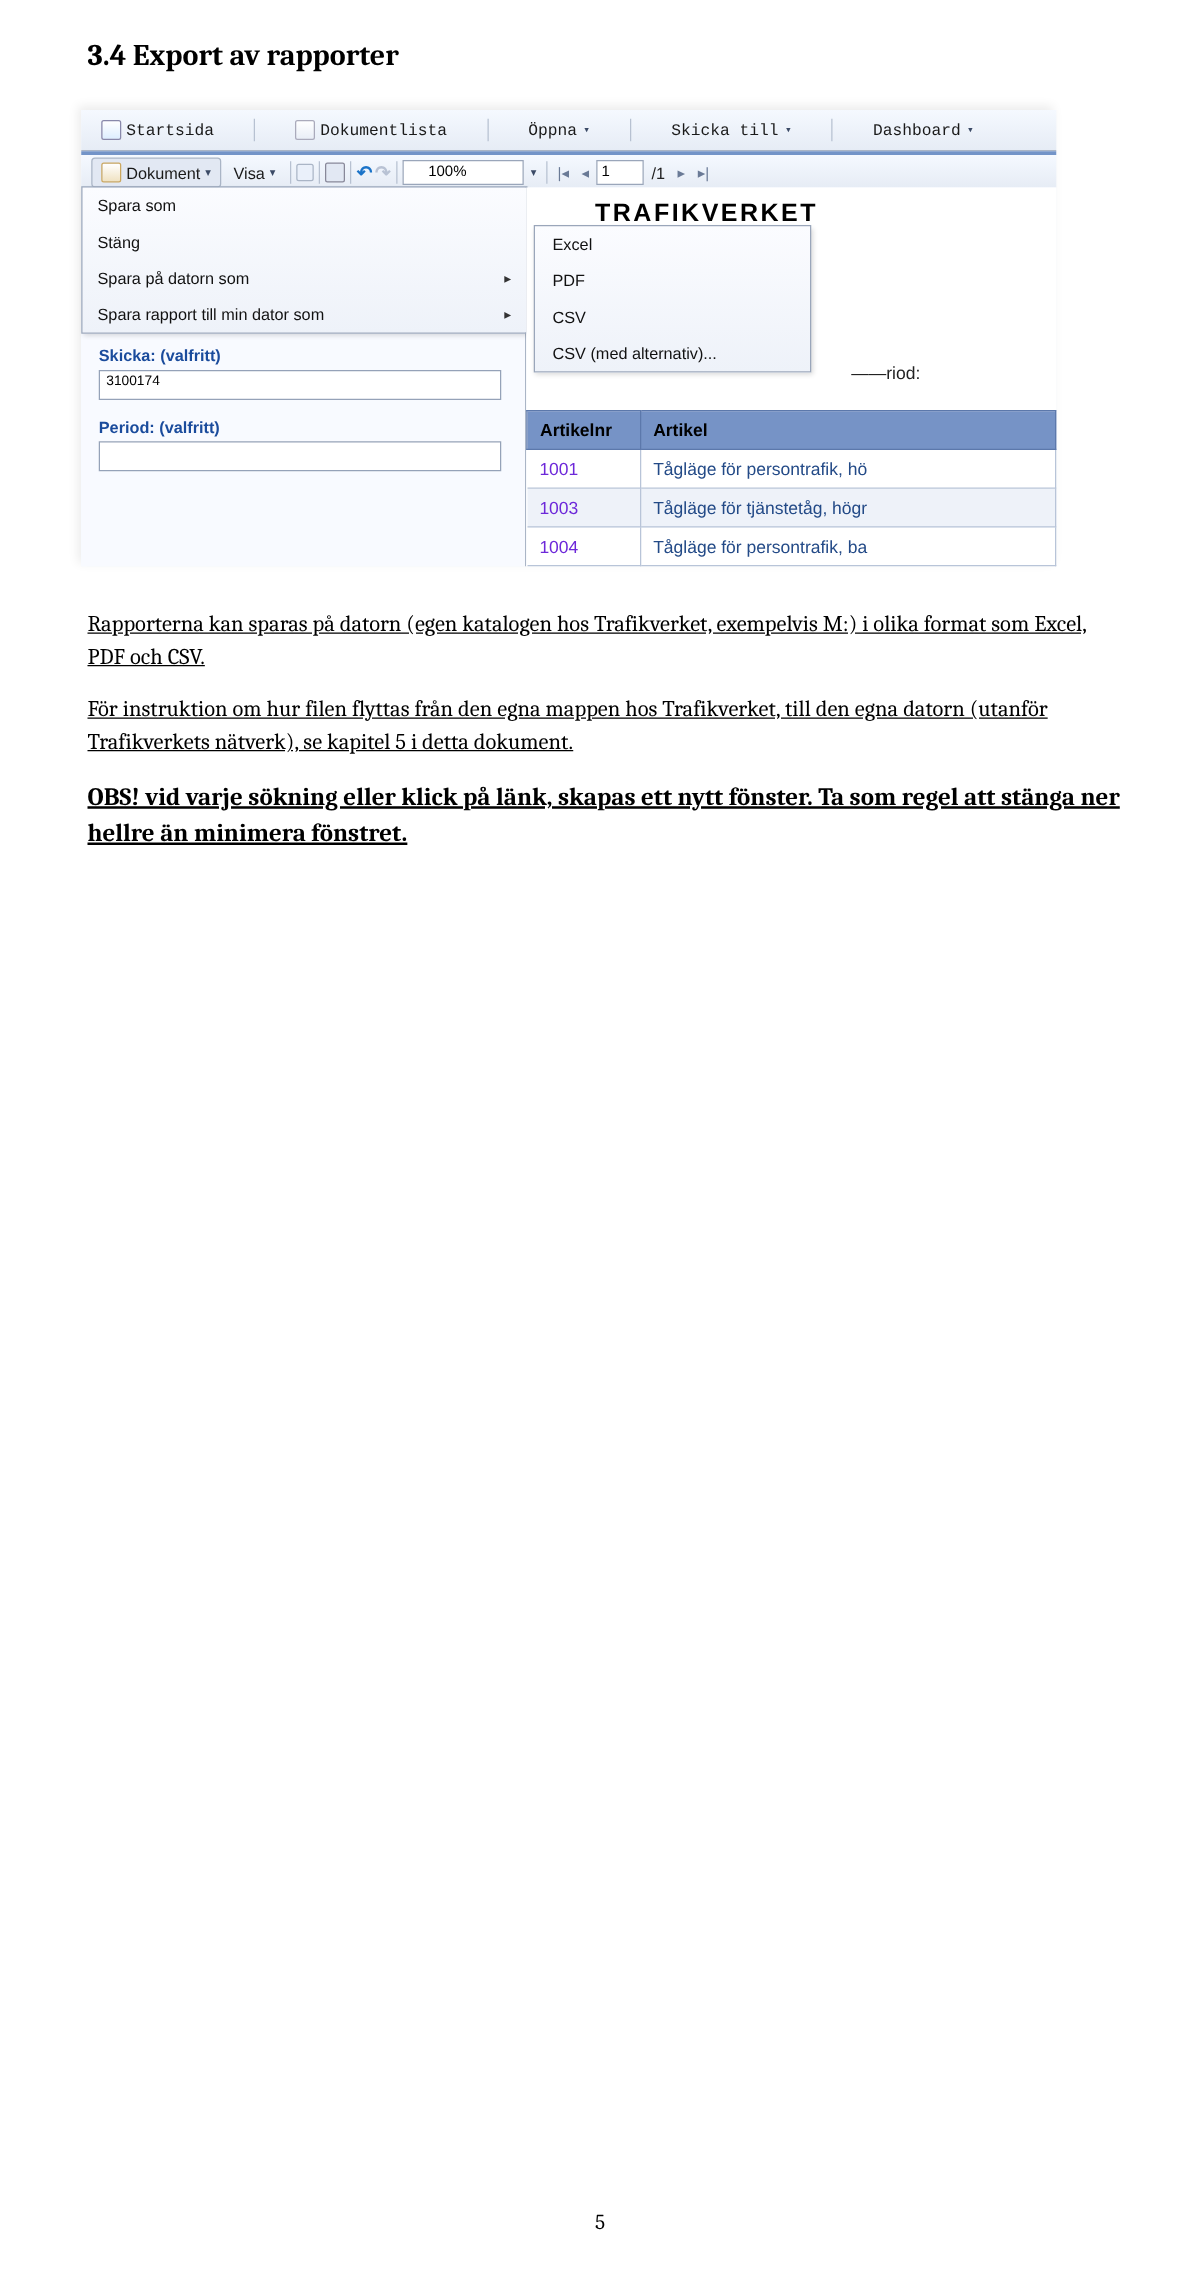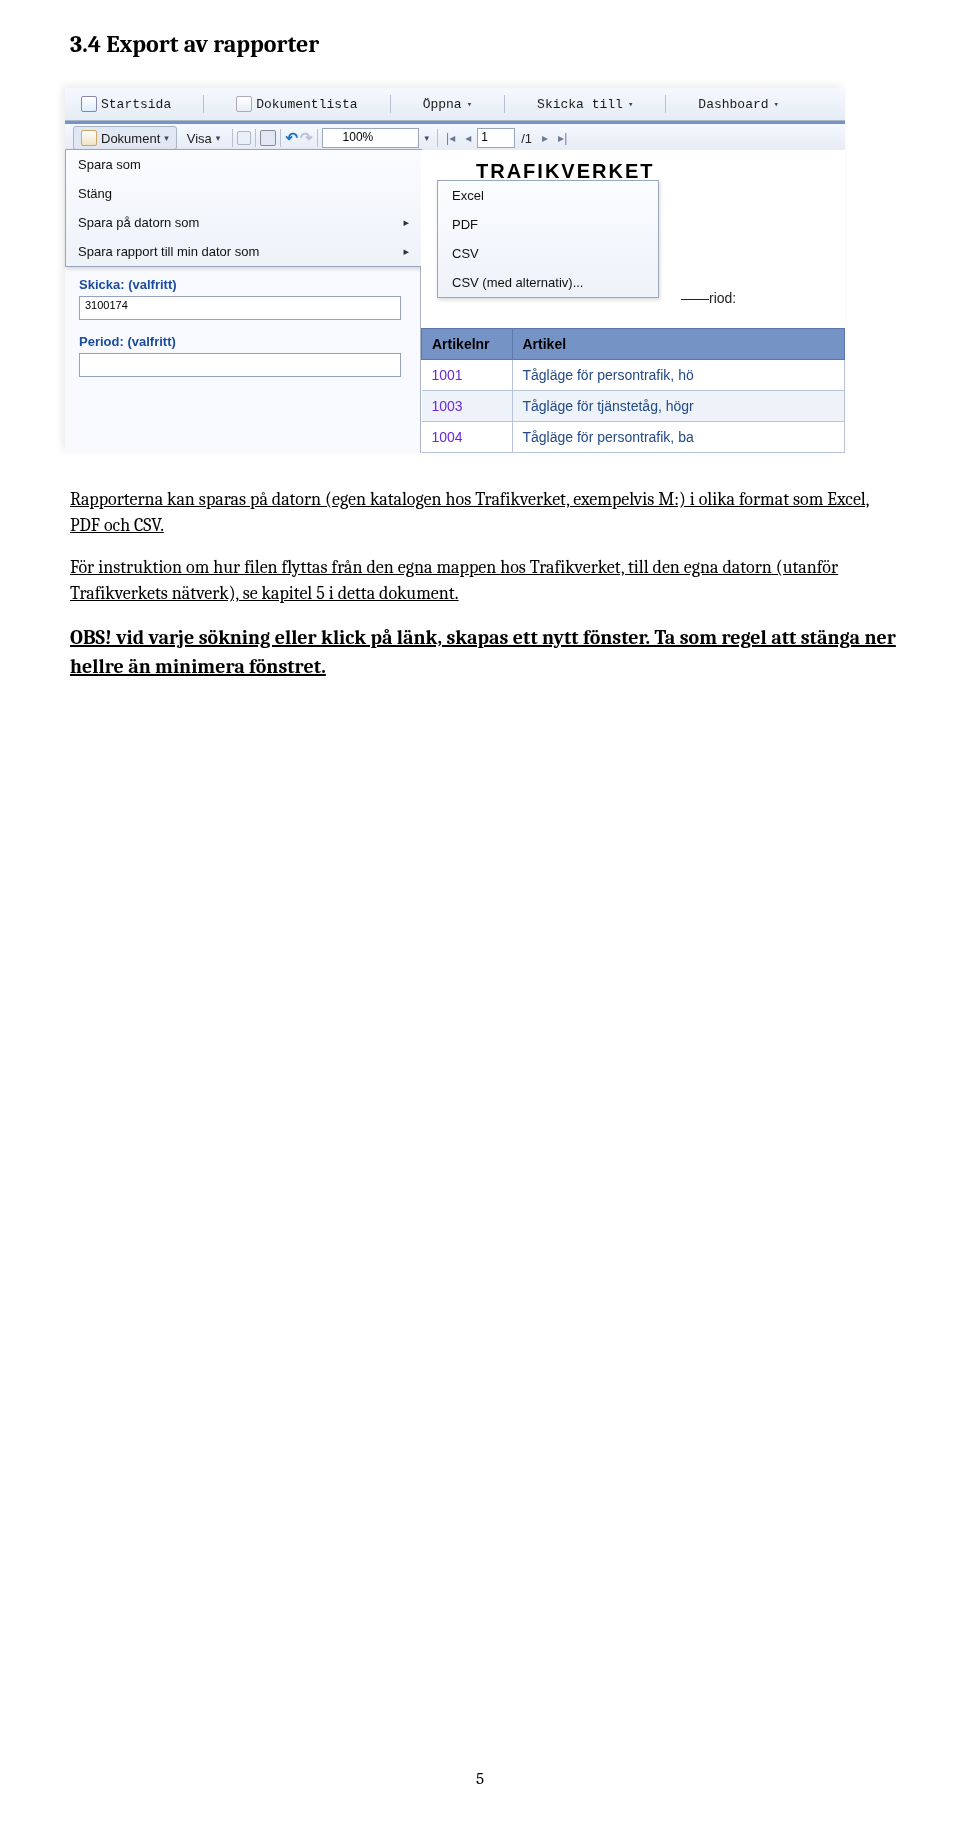--- a/index.html
+++ b/index.html
@@ -172,7 +172,7 @@
 
   .submenu {
     position: absolute;
-    left: 16px;
+    left: 6px;
     top: 0;
     width: 220px;
     background: linear-gradient(#fbfcff, #eef2f9);

